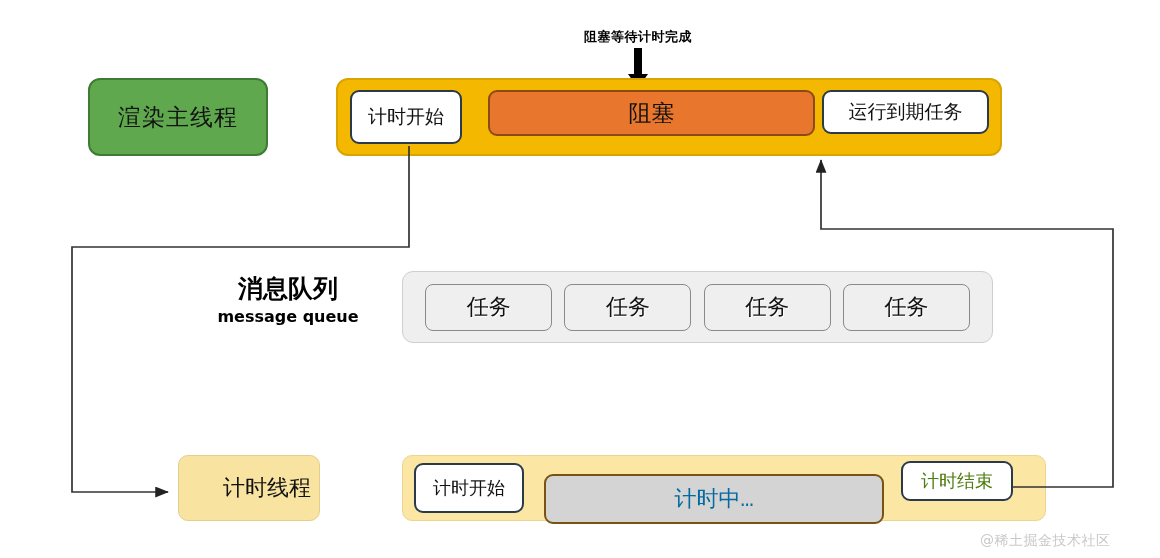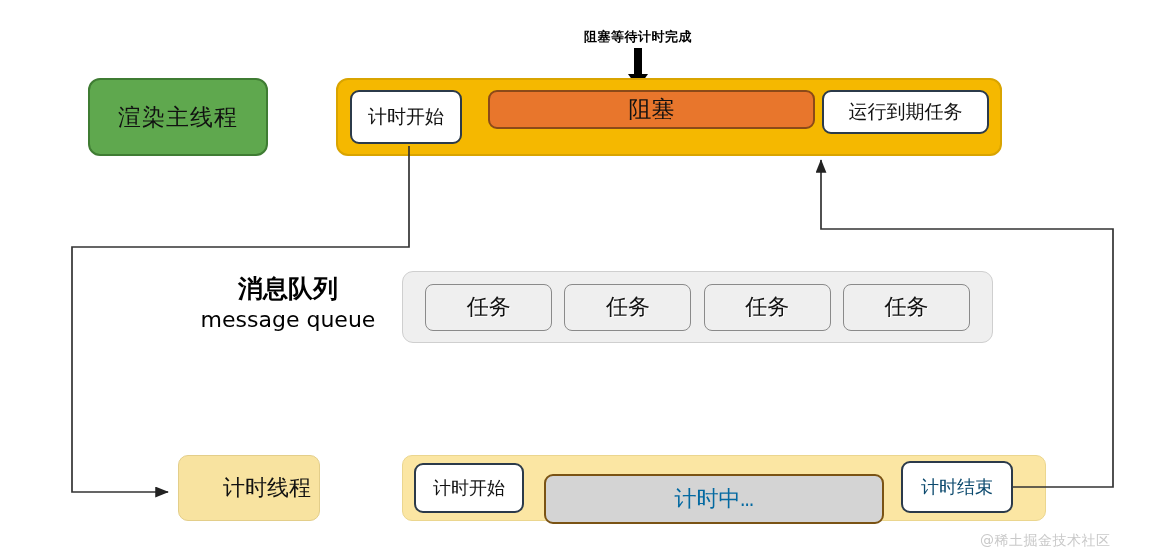--- a/index.html
+++ b/index.html
@@ -66,7 +66,7 @@
     color: #111;
   }
   .top-seg-start  { left: 350px; top: 90px; width: 112px; height: 54px; }
-  .top-seg-block  { left: 488px; top: 90px; width: 327px; height: 39px; }
+  .top-seg-block  { left: 488px; top: 90px; width: 327px; height: 46px; }
   .top-seg-run    { left: 822px; top: 90px; width: 167px; height: 44px; }
 
   

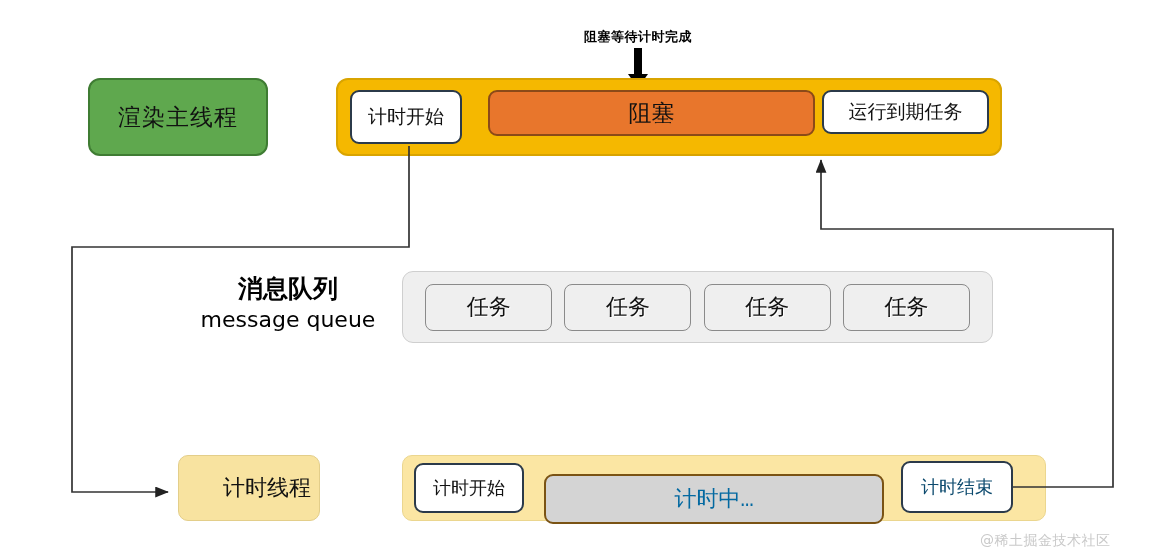--- a/index.html
+++ b/index.html
@@ -101,8 +101,8 @@
   .mq-label-en {
     left: 160px; top: 307px; width: 256px;
     text-align: center;
-    font-size: 22px;
-    font-weight: normal;
+    font-size: 16px;
+    font-weight: bold;
     color: #000;
     font-family: "DejaVu Sans", "Liberation Sans", sans-serif;
   }

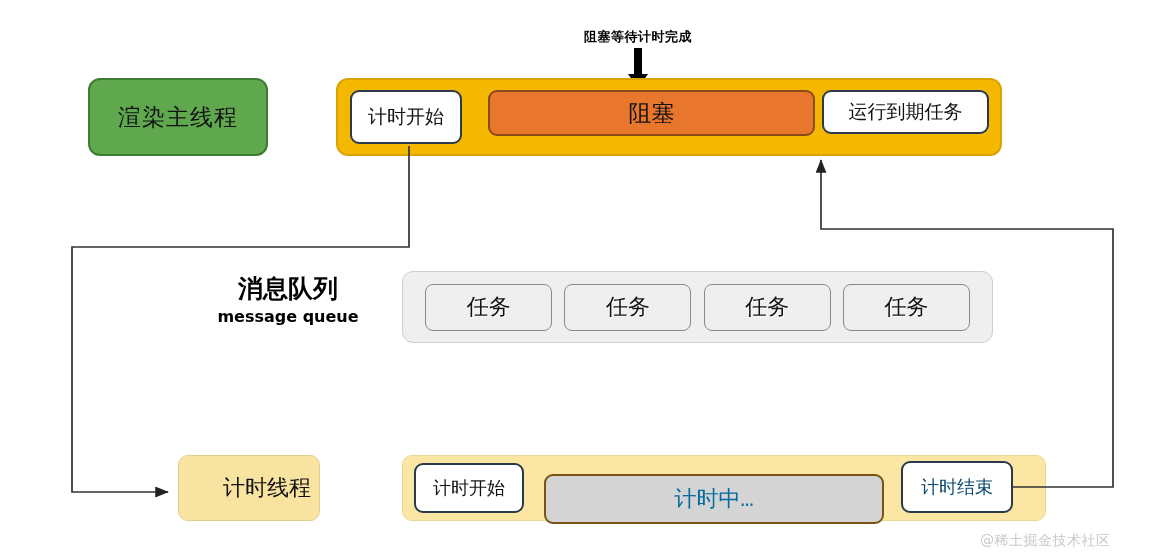--- a/index.html
+++ b/index.html
@@ -162,12 +162,12 @@
     color: #0369a1;
   }
   .bot-seg-end {
-    left: 901px; top: 461px; width: 112px; height: 52px;
+    left: 901px; top: 461px; width: 112px; height: 40px;
     background: #FFFFFF;
     border: 2px solid #2B3A4A;
     border-radius: 9px;
     font-size: 18px;
-    color: #0c4a6e;
+    color: #4d7c0f;
   }
 
   

